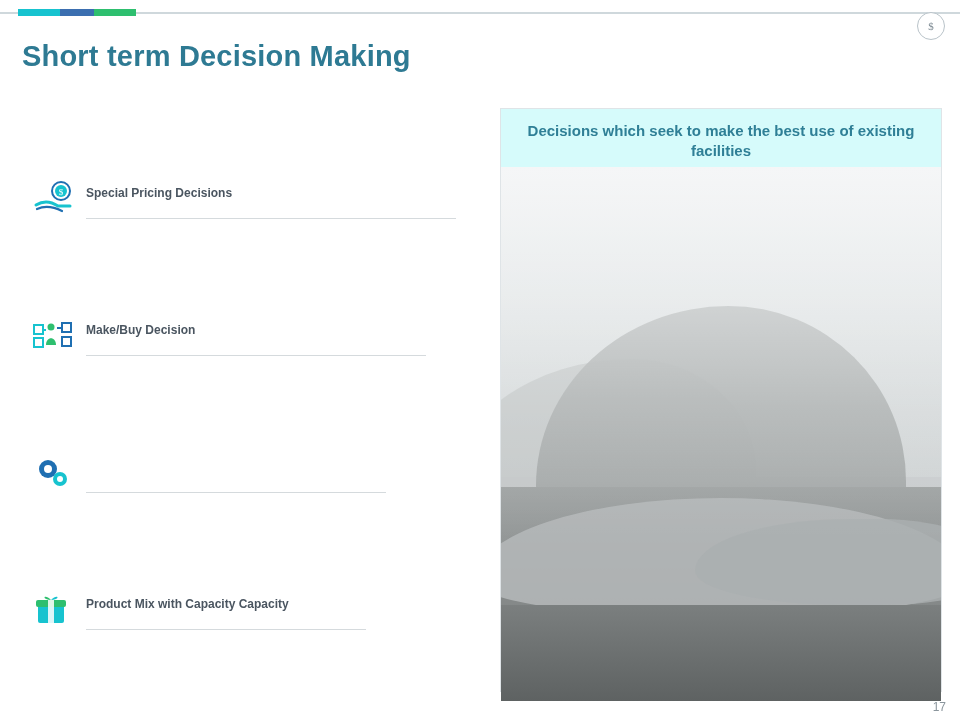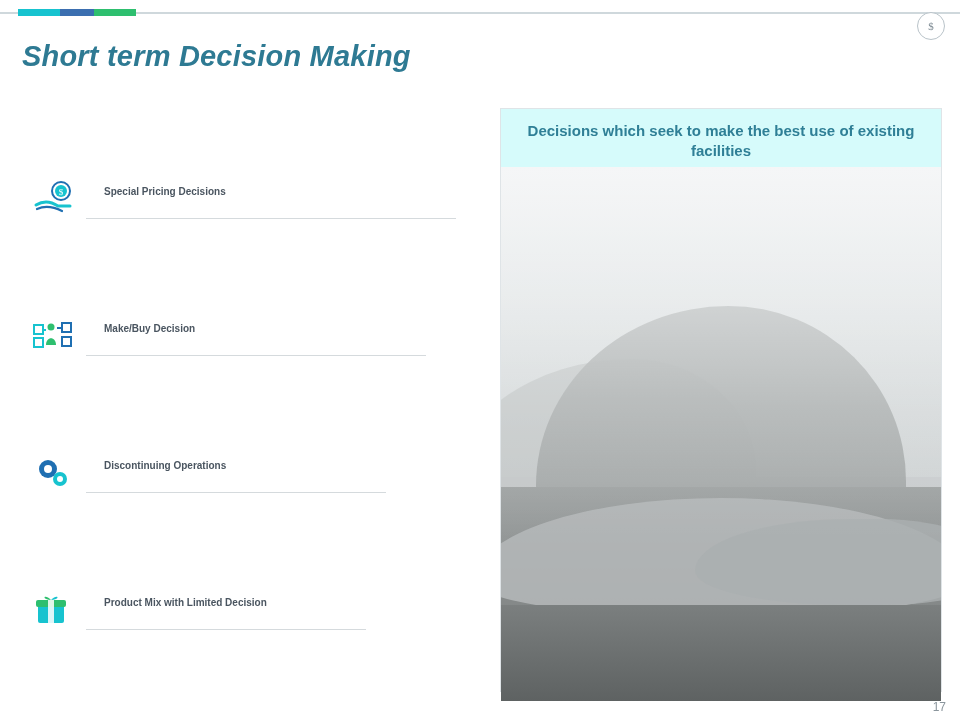--- a/index.html
+++ b/index.html
@@ -59,7 +59,6 @@
     font-weight: bold;
     color: #2e7a93;
     letter-spacing: 0.2px;
-    font-style: italic;
   }
 
   

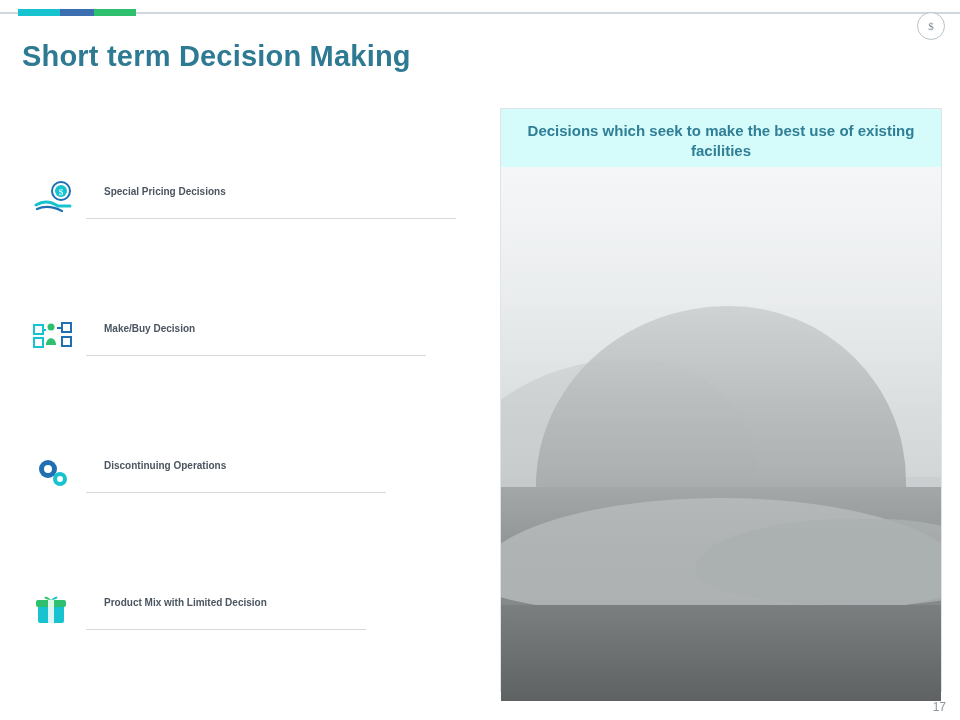--- a/index.html
+++ b/index.html
@@ -81,9 +81,9 @@
   }
   .row .label {
     position: absolute;
-    left: 76px;
+    left: 58px;
     top: 16px;
-    font-size: 10px;
+    font-size: 12px;
     font-weight: bold;
     color: #4a5560;
     white-space: nowrap;

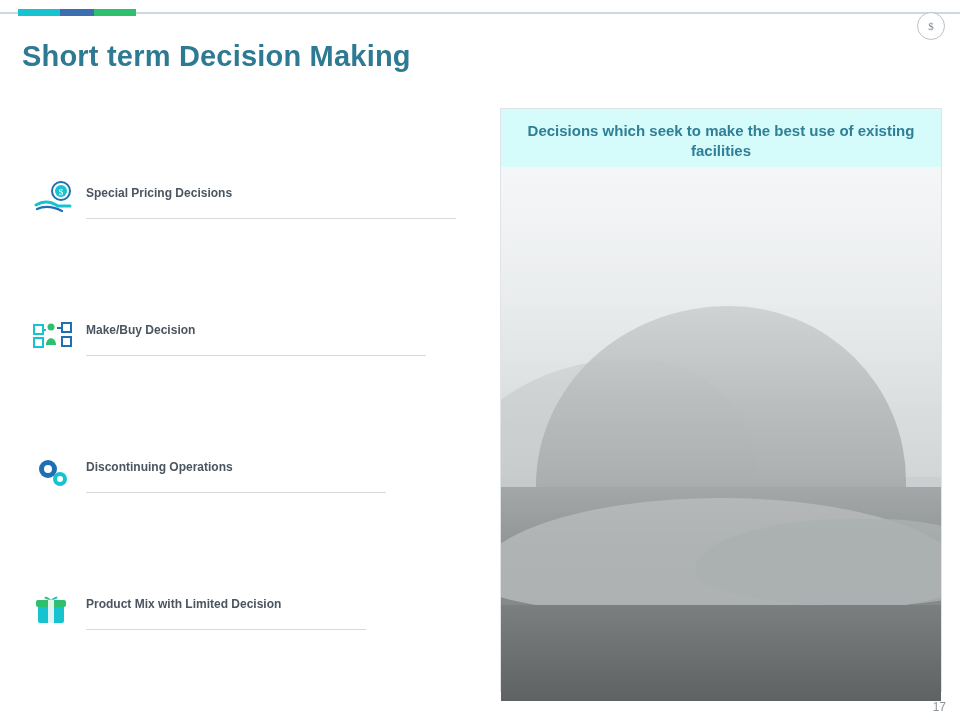--- a/index.html
+++ b/index.html
@@ -265,7 +265,6 @@
         <rect x="4" y="14" width="24" height="6" fill="#1f6fb2" opacity="0.0"></rect>
       </svg>
     </span>
-    <span class="label">Discontinuing Operations</span>
     <span class="underline u3"></span>
   </div>
 

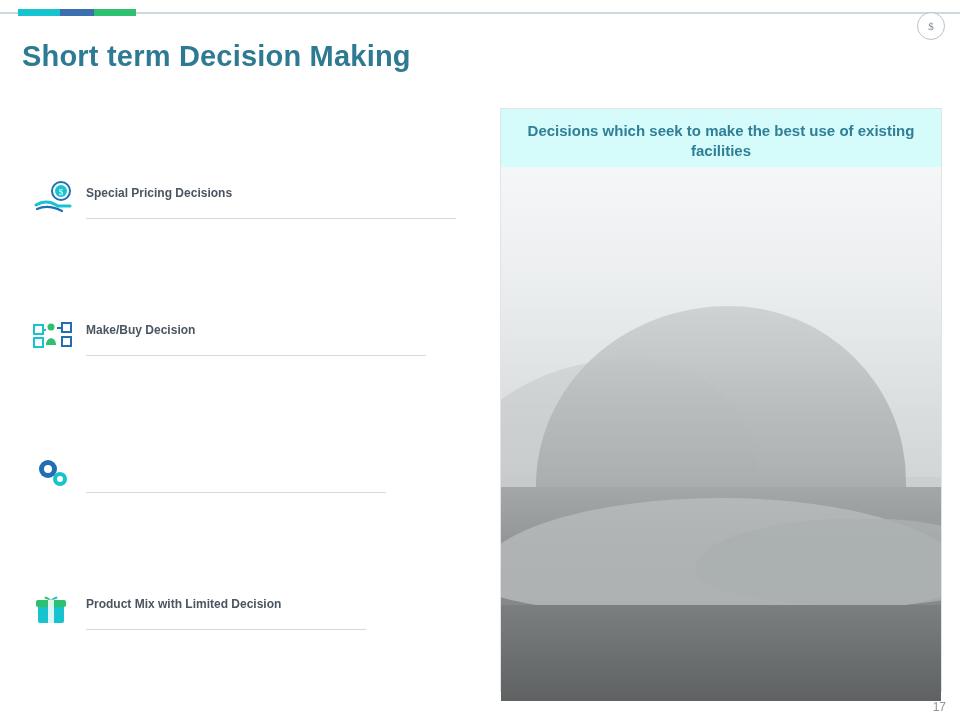--- a/index.html
+++ b/index.html
@@ -278,7 +278,7 @@
         <path d="M19 11 C25 4, 30 10, 19 11" fill="#17c3cf"></path>
       </svg>
     </span>
-    <span class="label">Product Mix with Limited Decision</span>
+    <span class="label">Product Mix with Capacity Capacity</span>
     <span class="underline u4"></span>
   </div>
 

